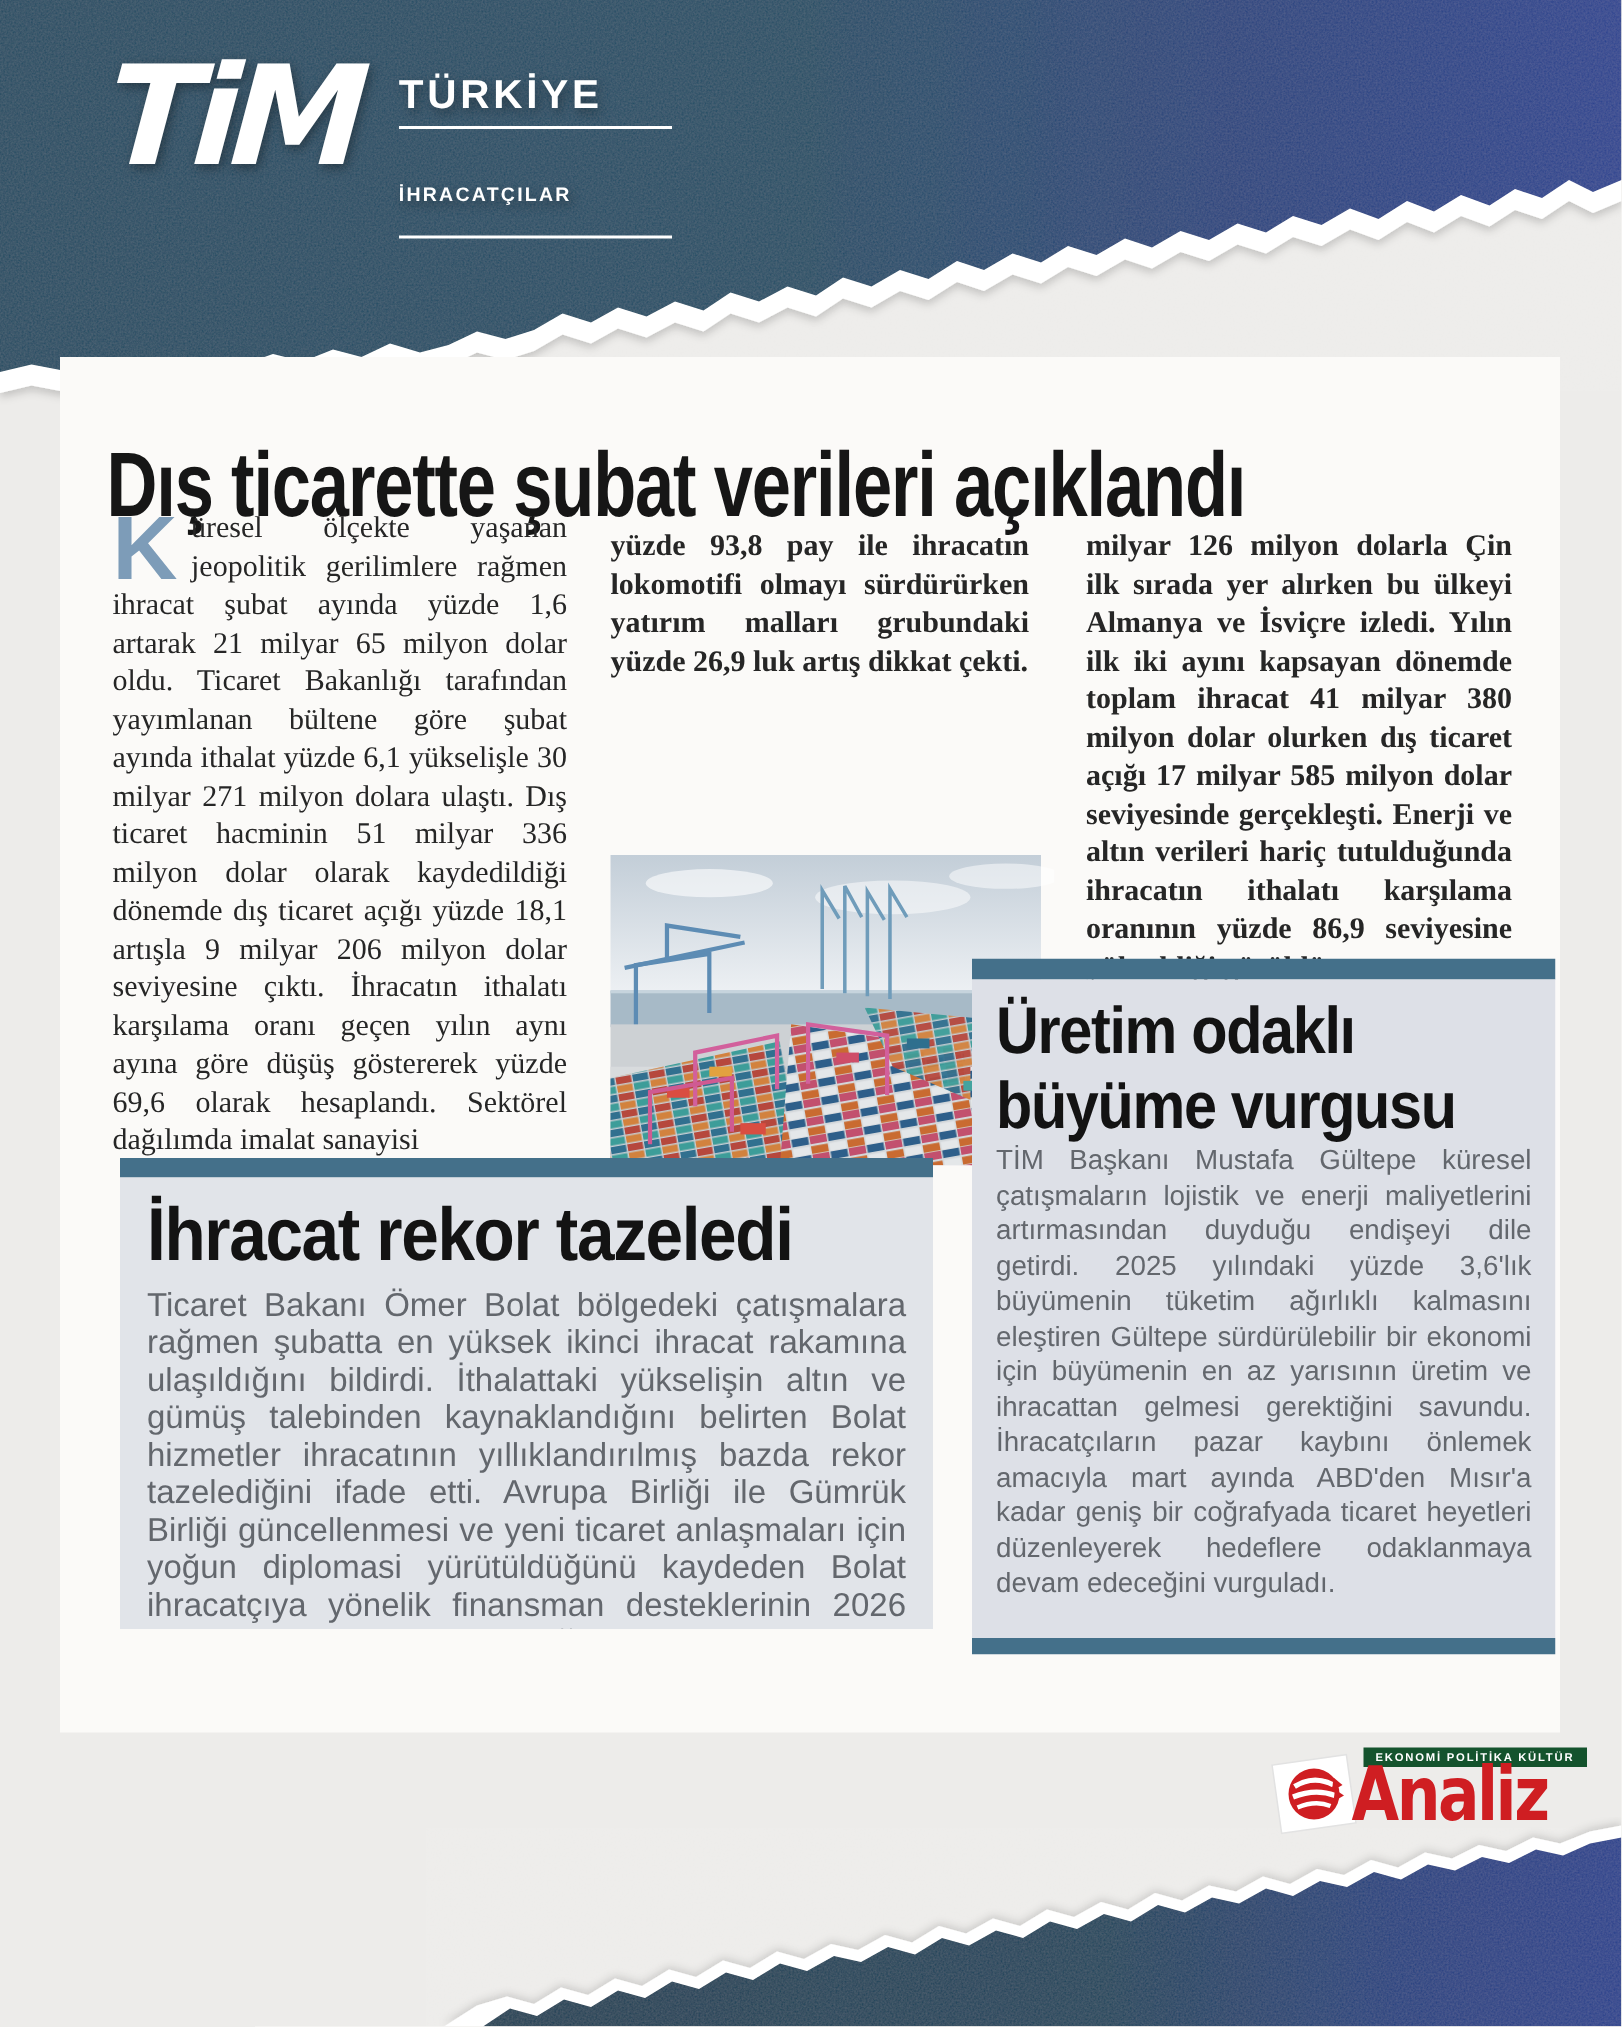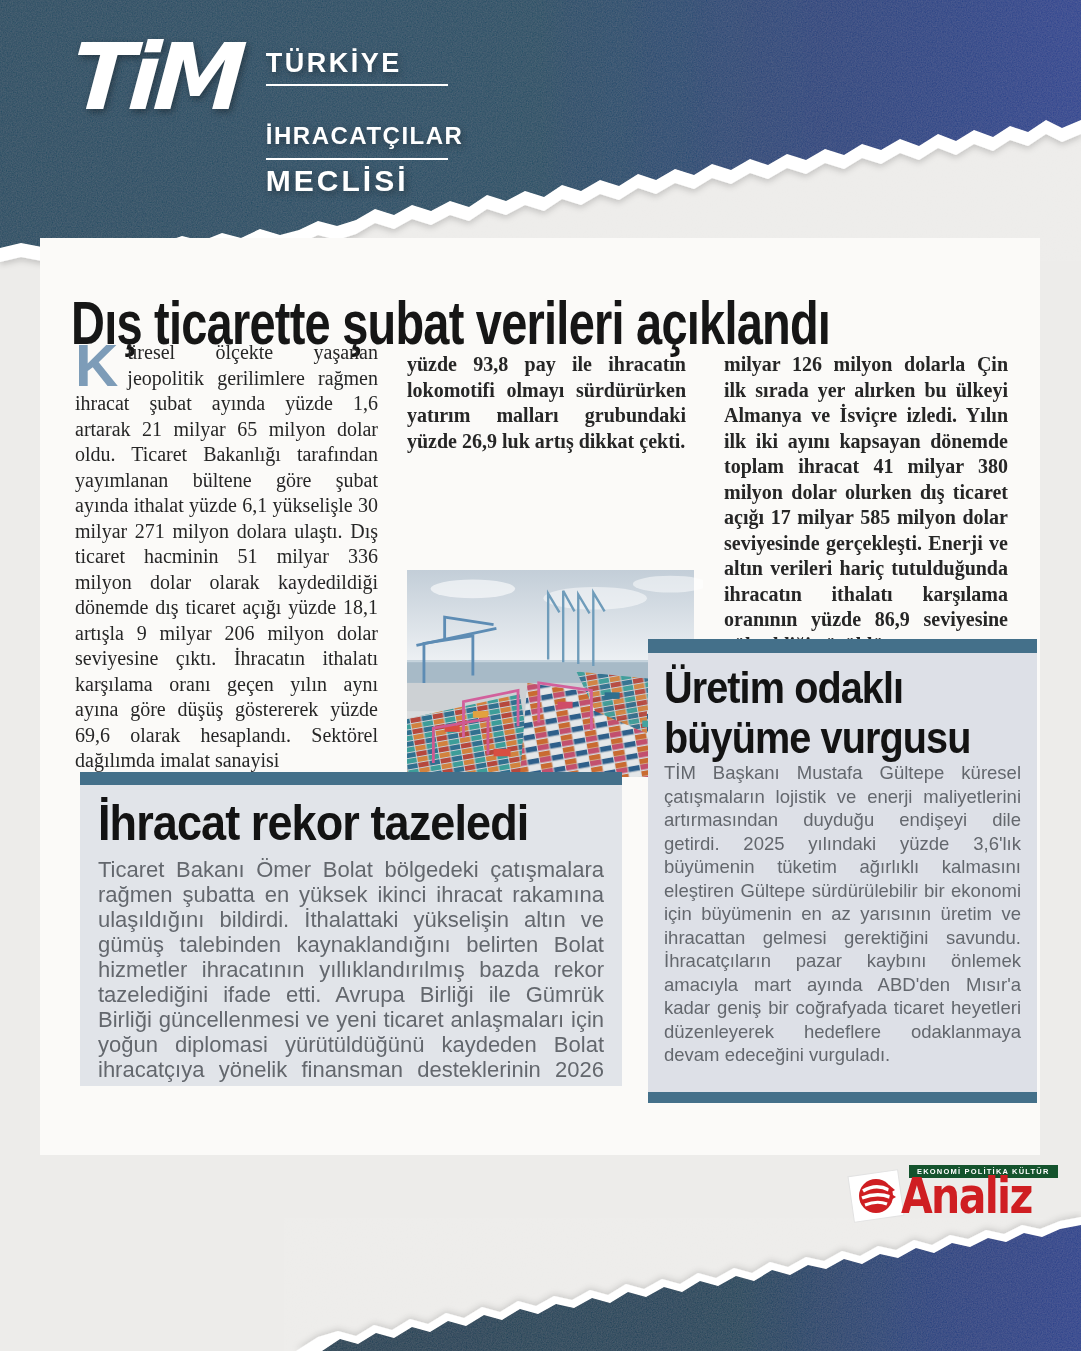--- a/index.html
+++ b/index.html
@@ -21,7 +21,7 @@
   .org-block{margin-top:18px;width:182px;}
   .org-line{font-weight:700;text-transform:uppercase;}
   .org-line.l1{font-size:27px;letter-spacing:2.5px;border-bottom:2px solid #fff;padding-bottom:5px;margin-bottom:20px;}
-  .org-line.l2{font-size:24px;letter-spacing:1.5px;border-bottom:2px solid #fff;padding-bottom:8px;margin-bottom:4px;margin-top:36px;}
+  .org-line.l2{font-size:13px;letter-spacing:1.5px;border-bottom:2px solid #fff;padding-bottom:20px;margin-bottom:4px;margin-top:36px;}
   .org-line.l3{font-size:30px;letter-spacing:3px;margin-top:2px;}
   
   .panel{position:absolute;left:40px;top:238px;width:1000px;height:917px;background:#fbfaf8;}

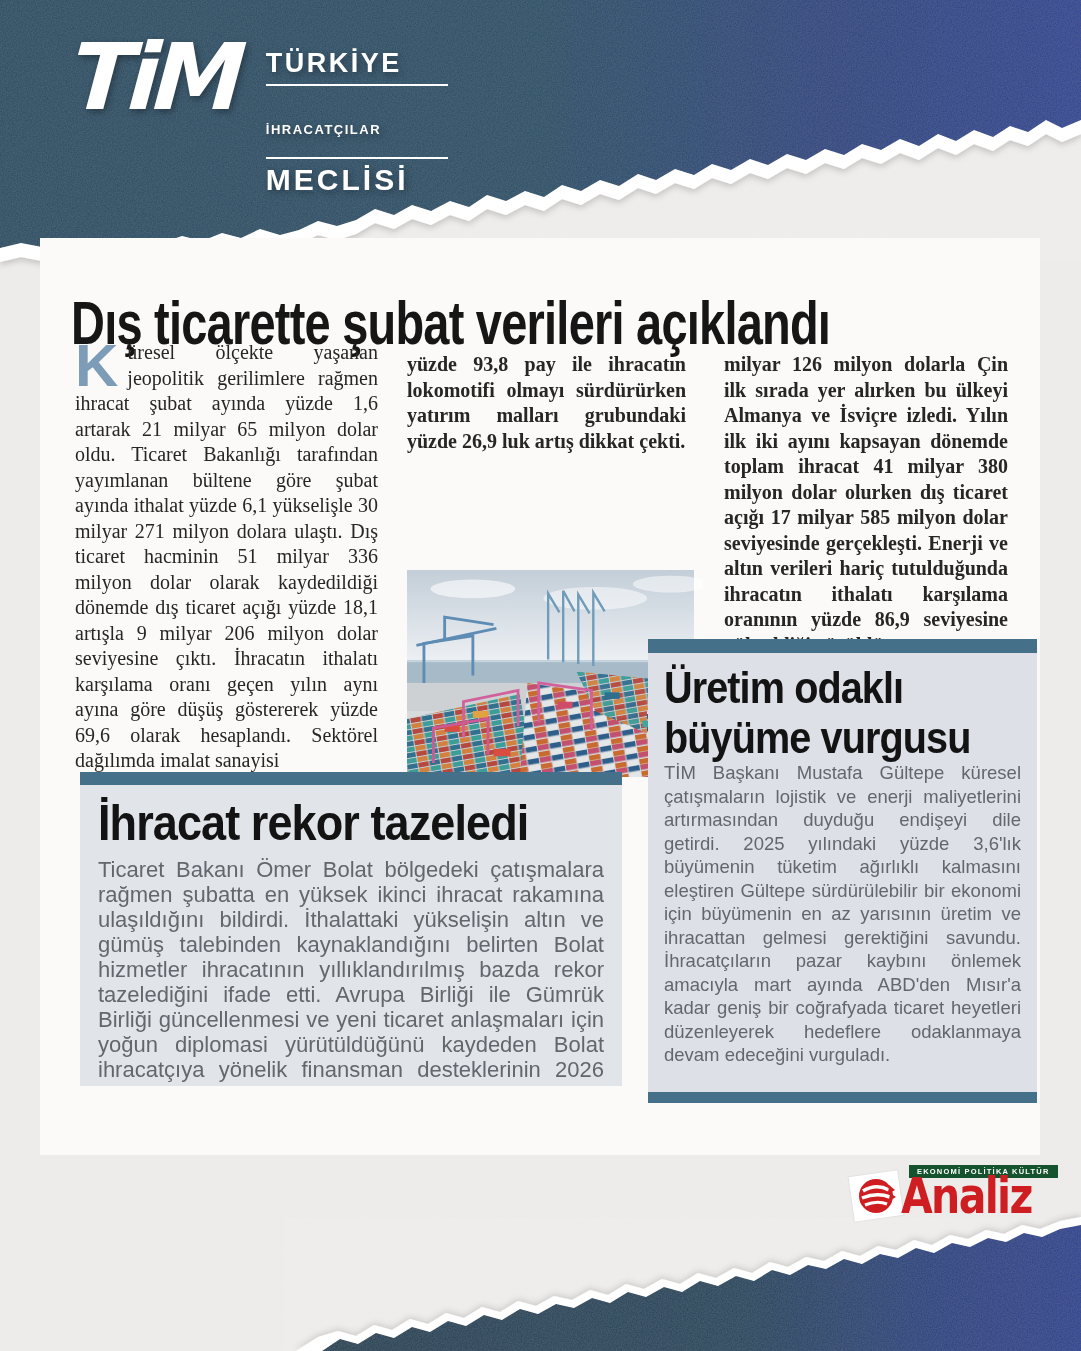--- a/index.html
+++ b/index.html
@@ -115,7 +115,6 @@
   <div class="org-block">
     <div class="org-line l1">TÜRKİYE</div>
     <div class="org-line l2">İHRACATÇILAR</div>
-    <div class="org-line l3">MECLİSİ</div>
   </div>
 </div>
 

